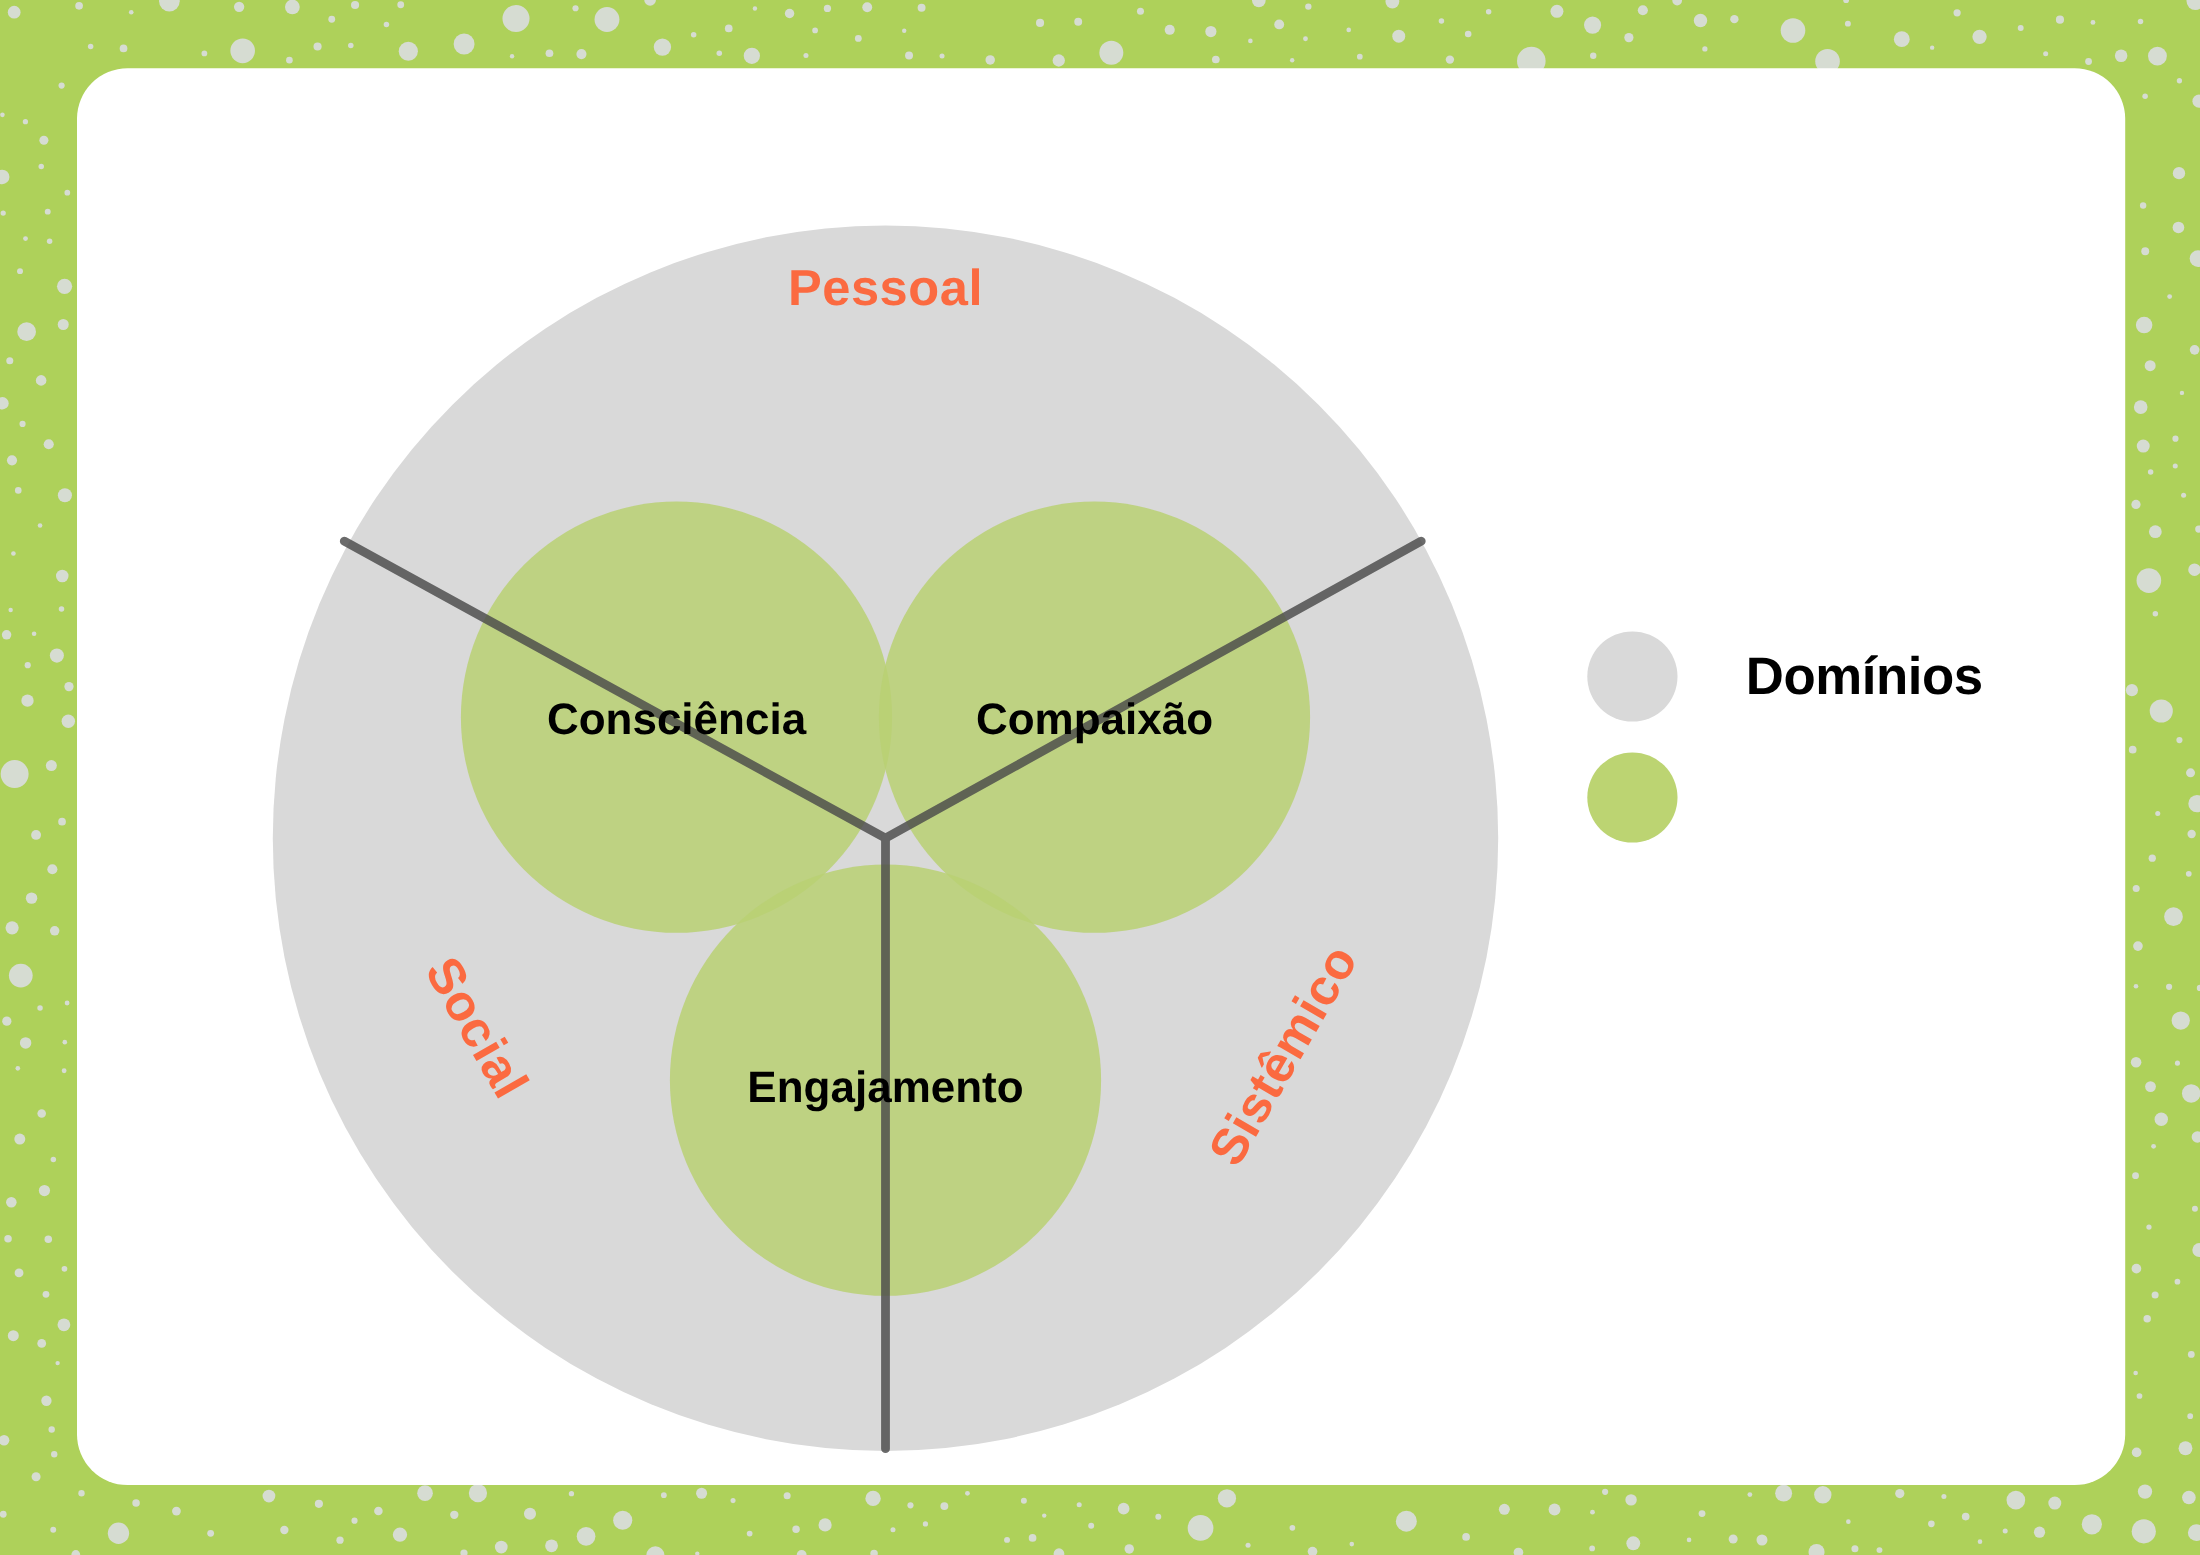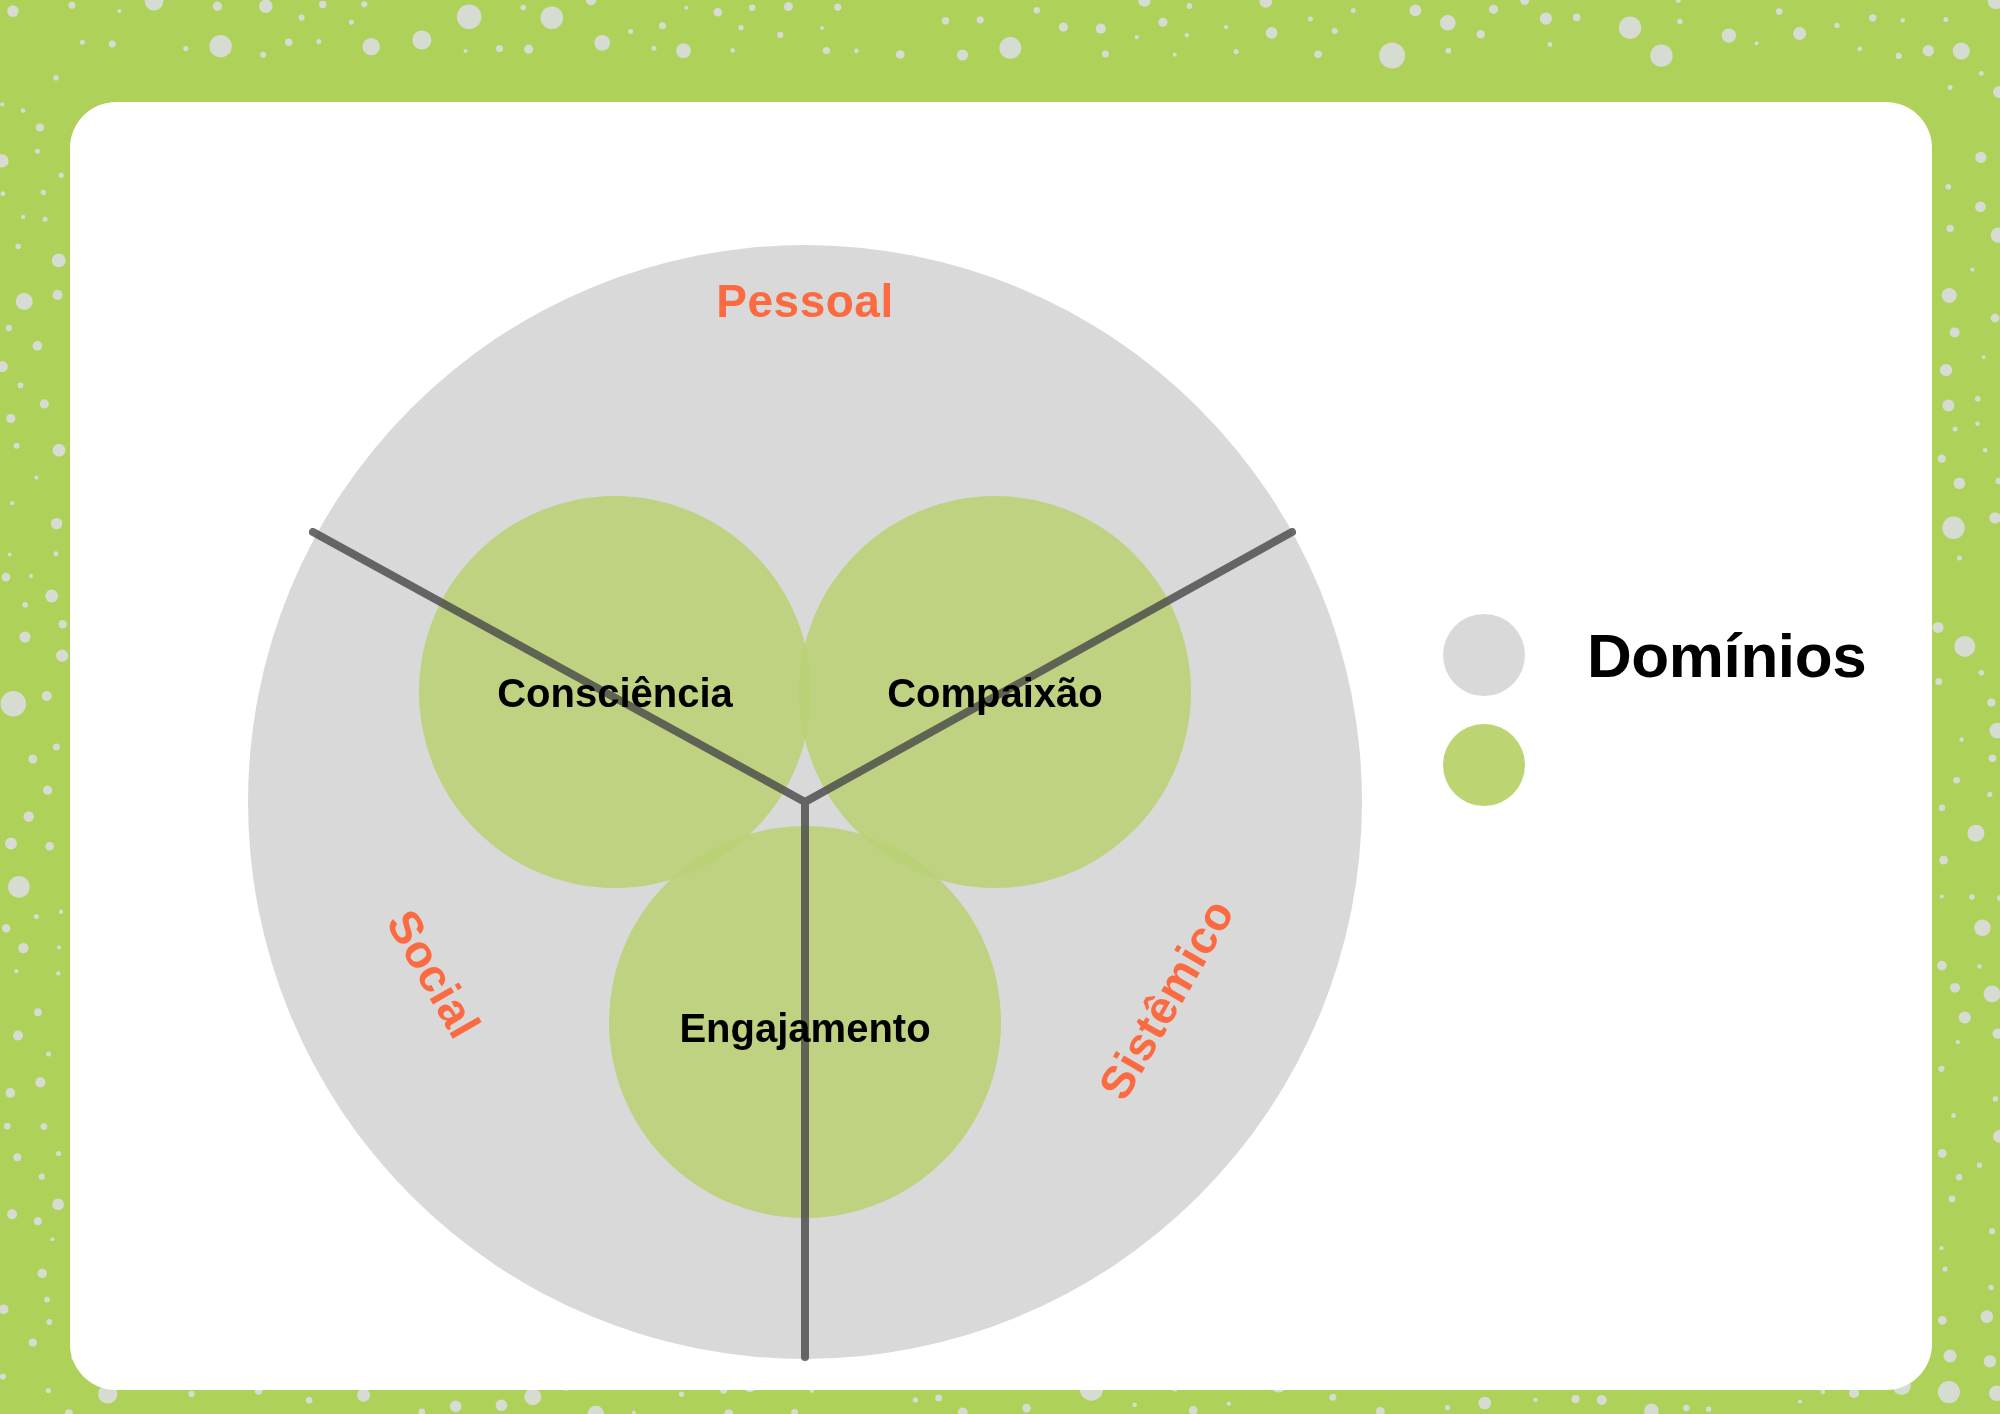--- a/index.html
+++ b/index.html
@@ -38,7 +38,6 @@
     height: 1288px;
     background: #ffffff;
     border-radius: 46px;
-    margin-top: 40px;
   }
 
   #diagram {

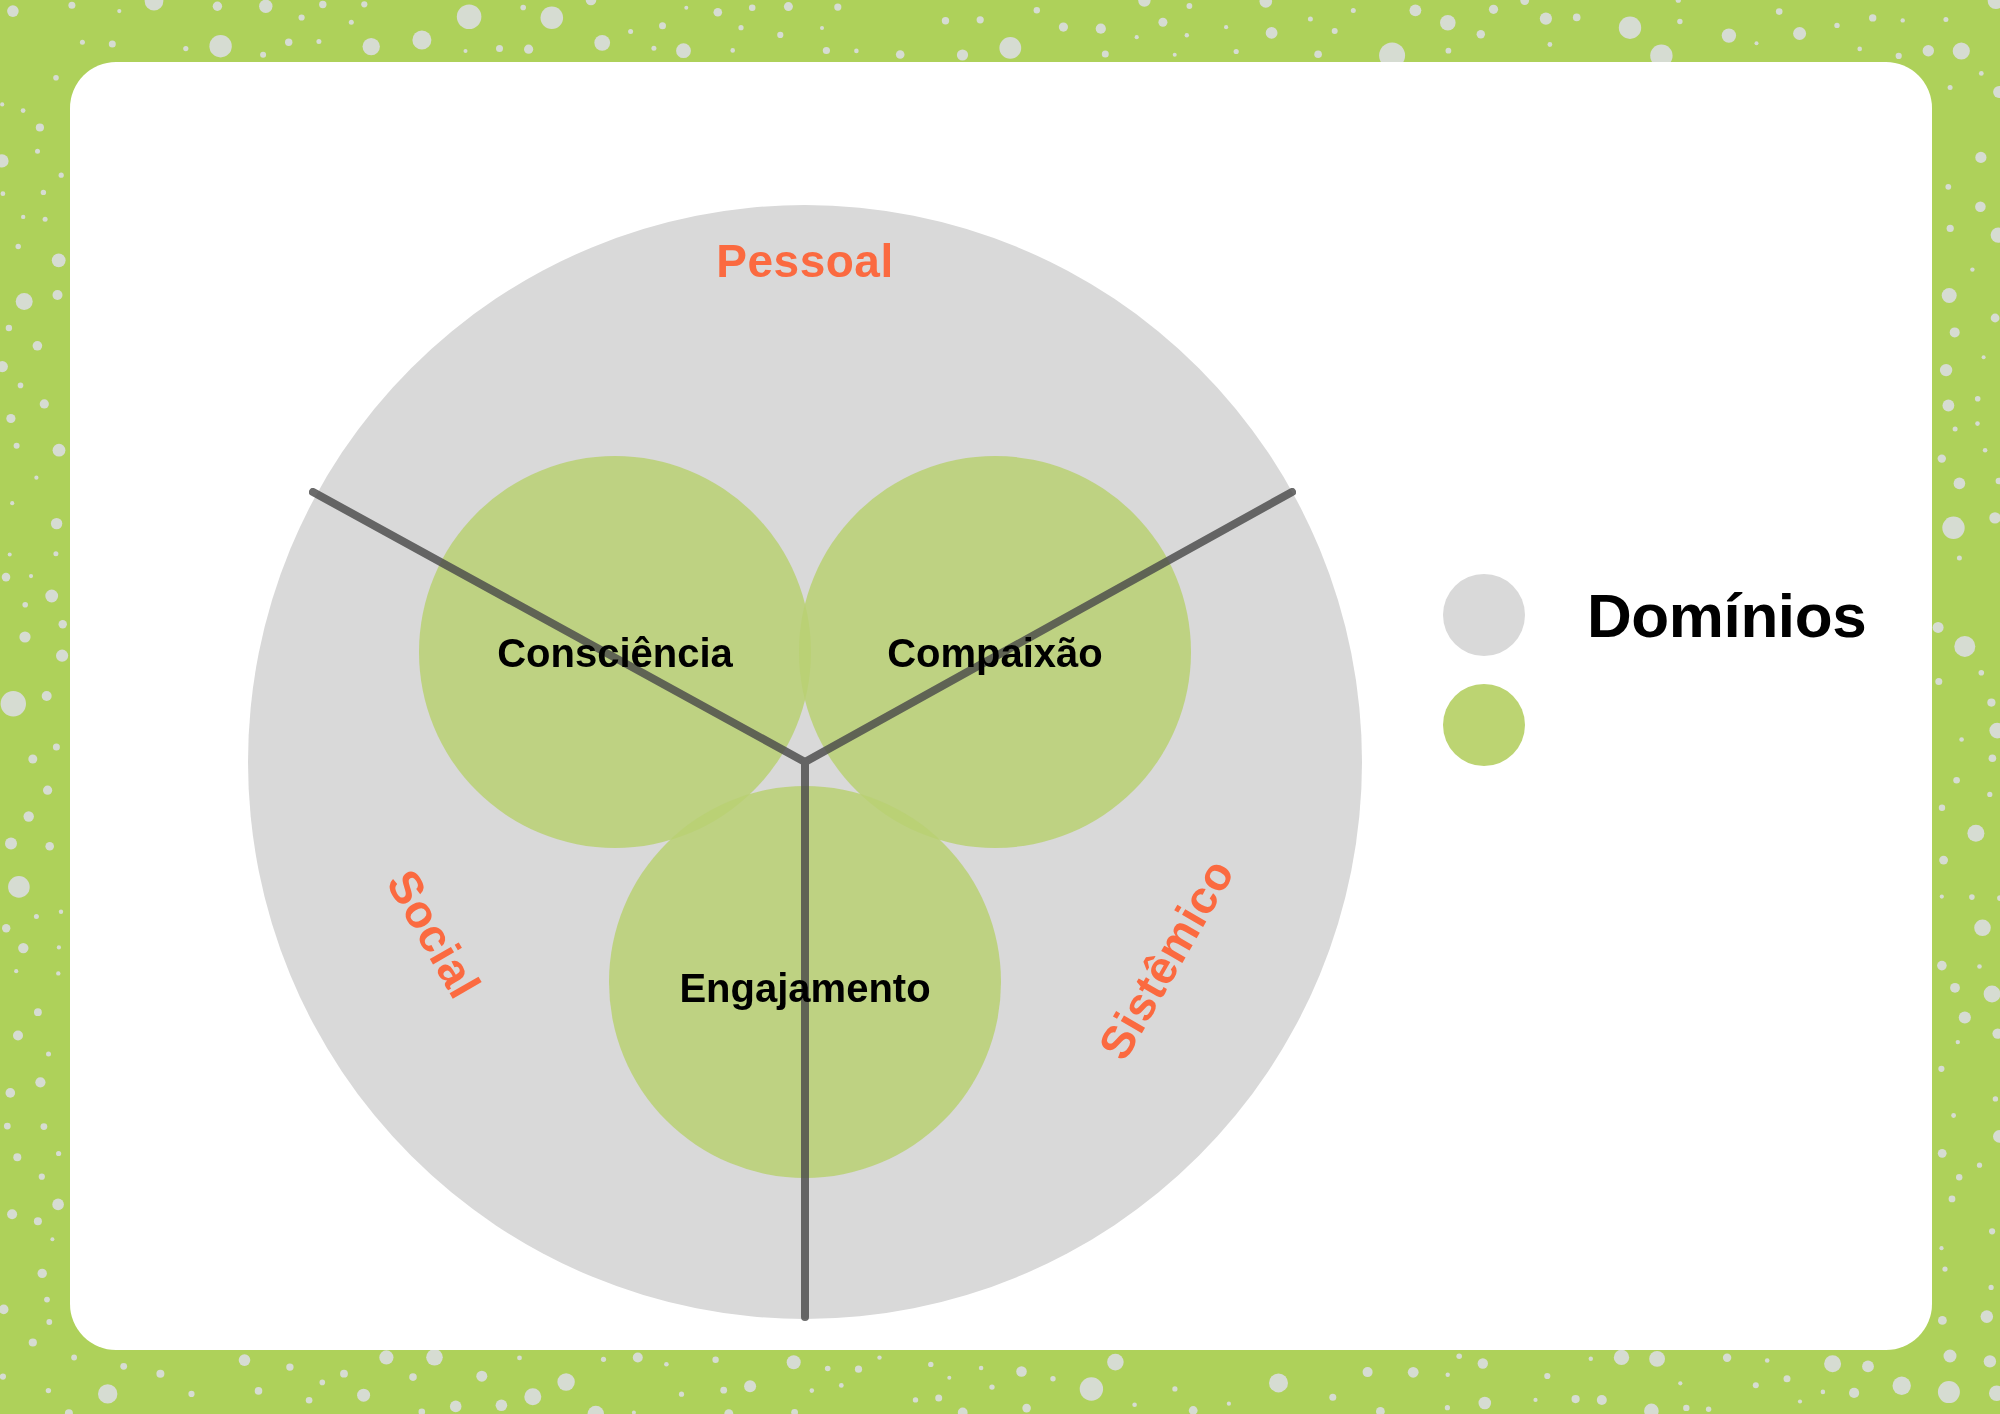--- a/index.html
+++ b/index.html
@@ -68,7 +68,7 @@
   }
   .legend-label {
     margin-left: 62px;
-    font-size: 62px;
+    font-size: 48px;
     font-weight: bold;
     color: #000000;
     letter-spacing: -0.4px;

